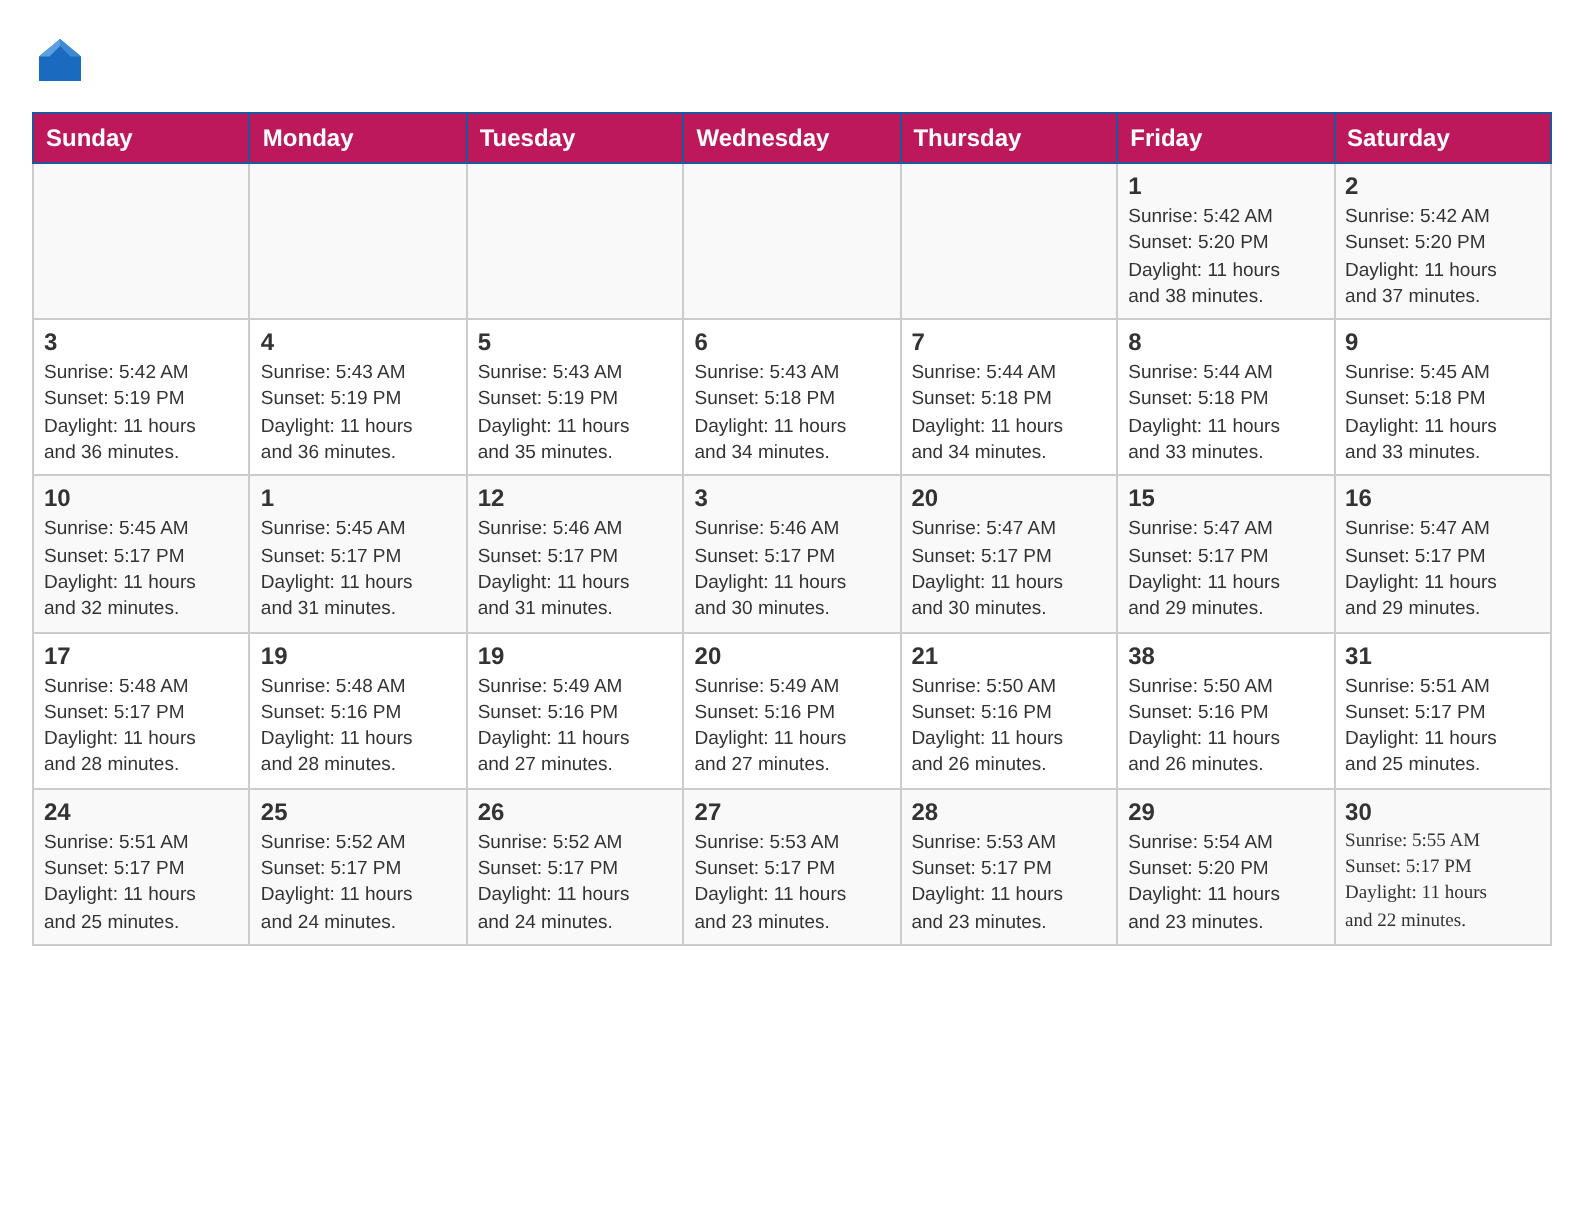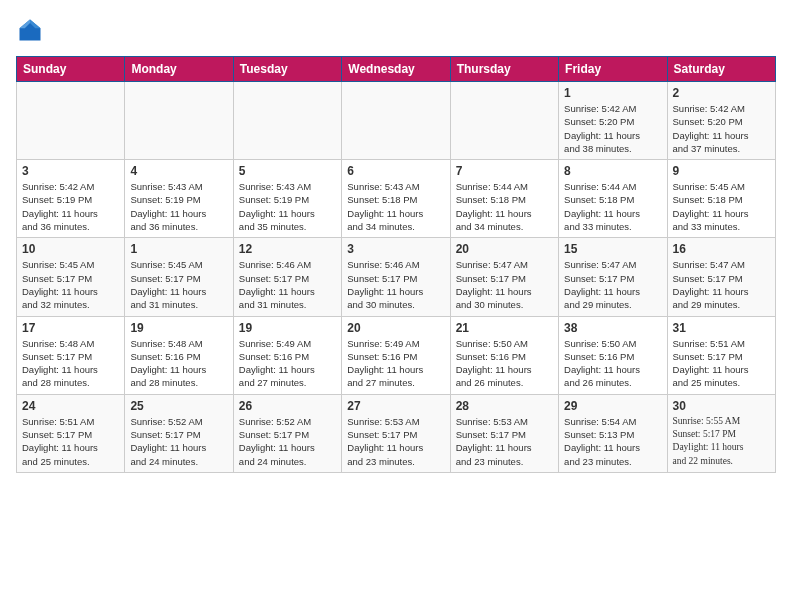--- a/index.html
+++ b/index.html
@@ -336,7 +336,7 @@
         <td>
           <span class="day-num">29</span>
           <div class="day-info" style="white-space: pre-line;">Sunrise: 5:54 AM
-Sunset: 5:13 PM
+Sunset: 5:20 PM
 Daylight: 11 hours
 and 23 minutes.</div>
         </td>

